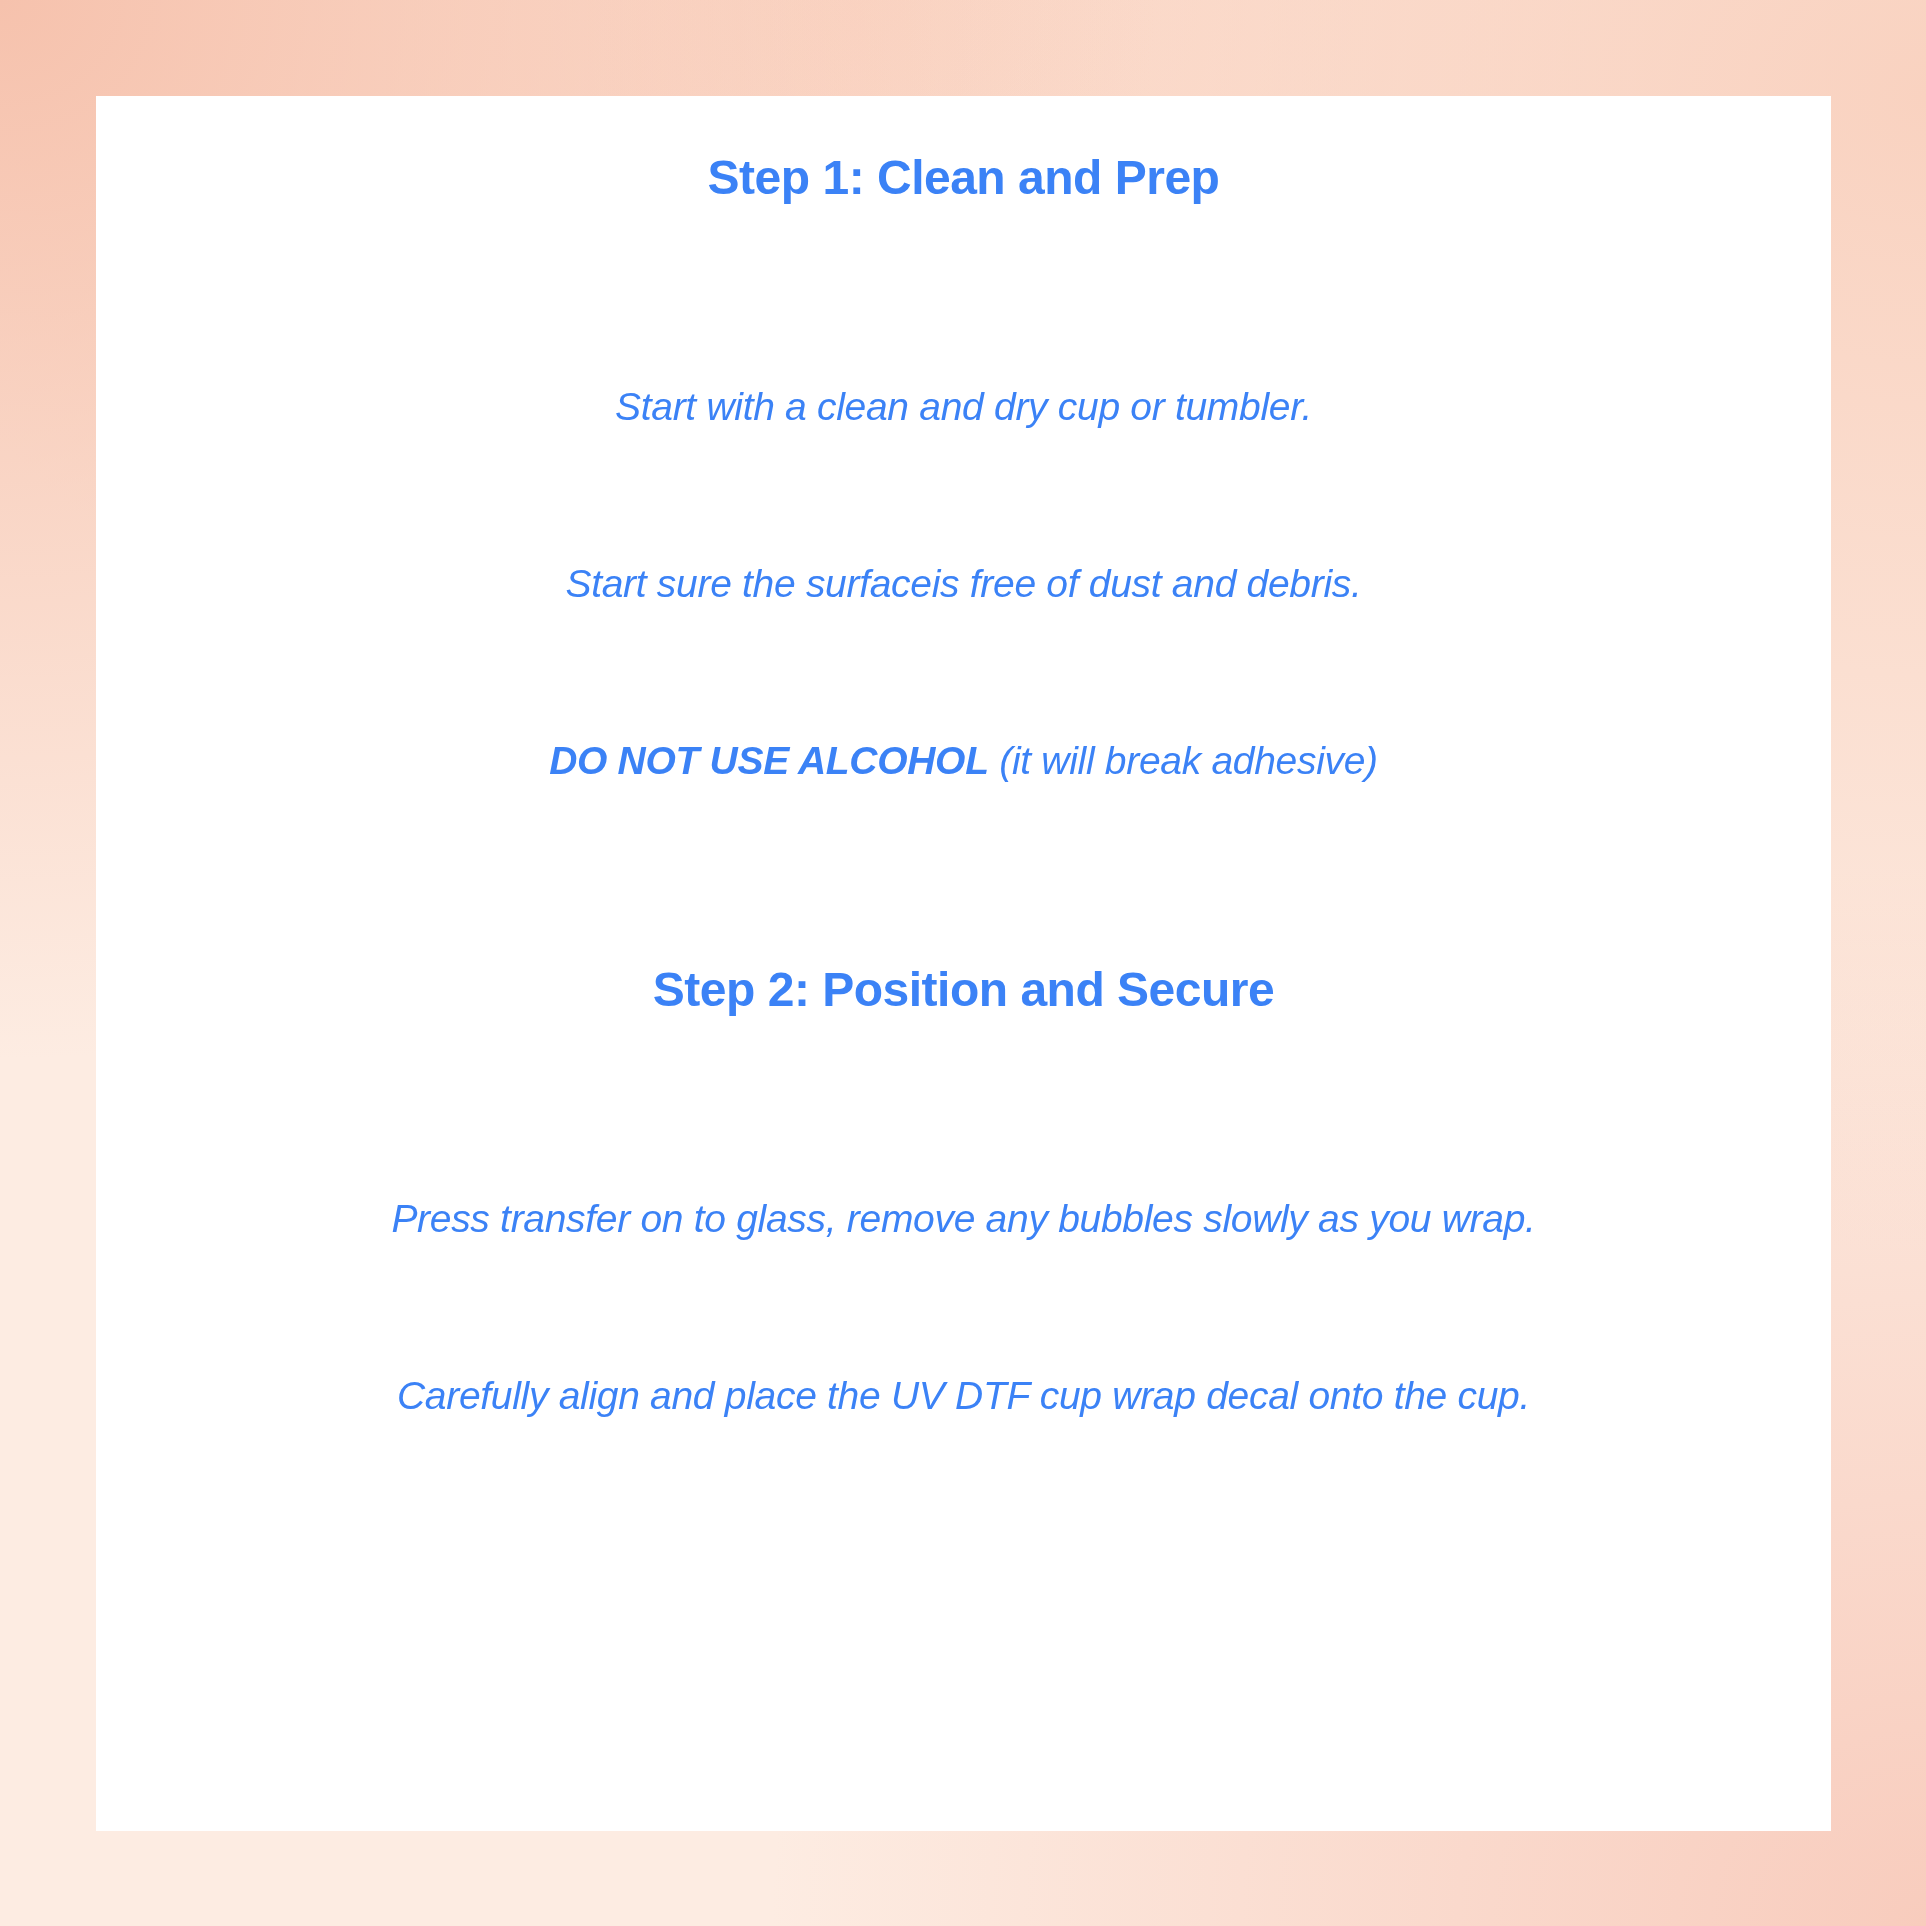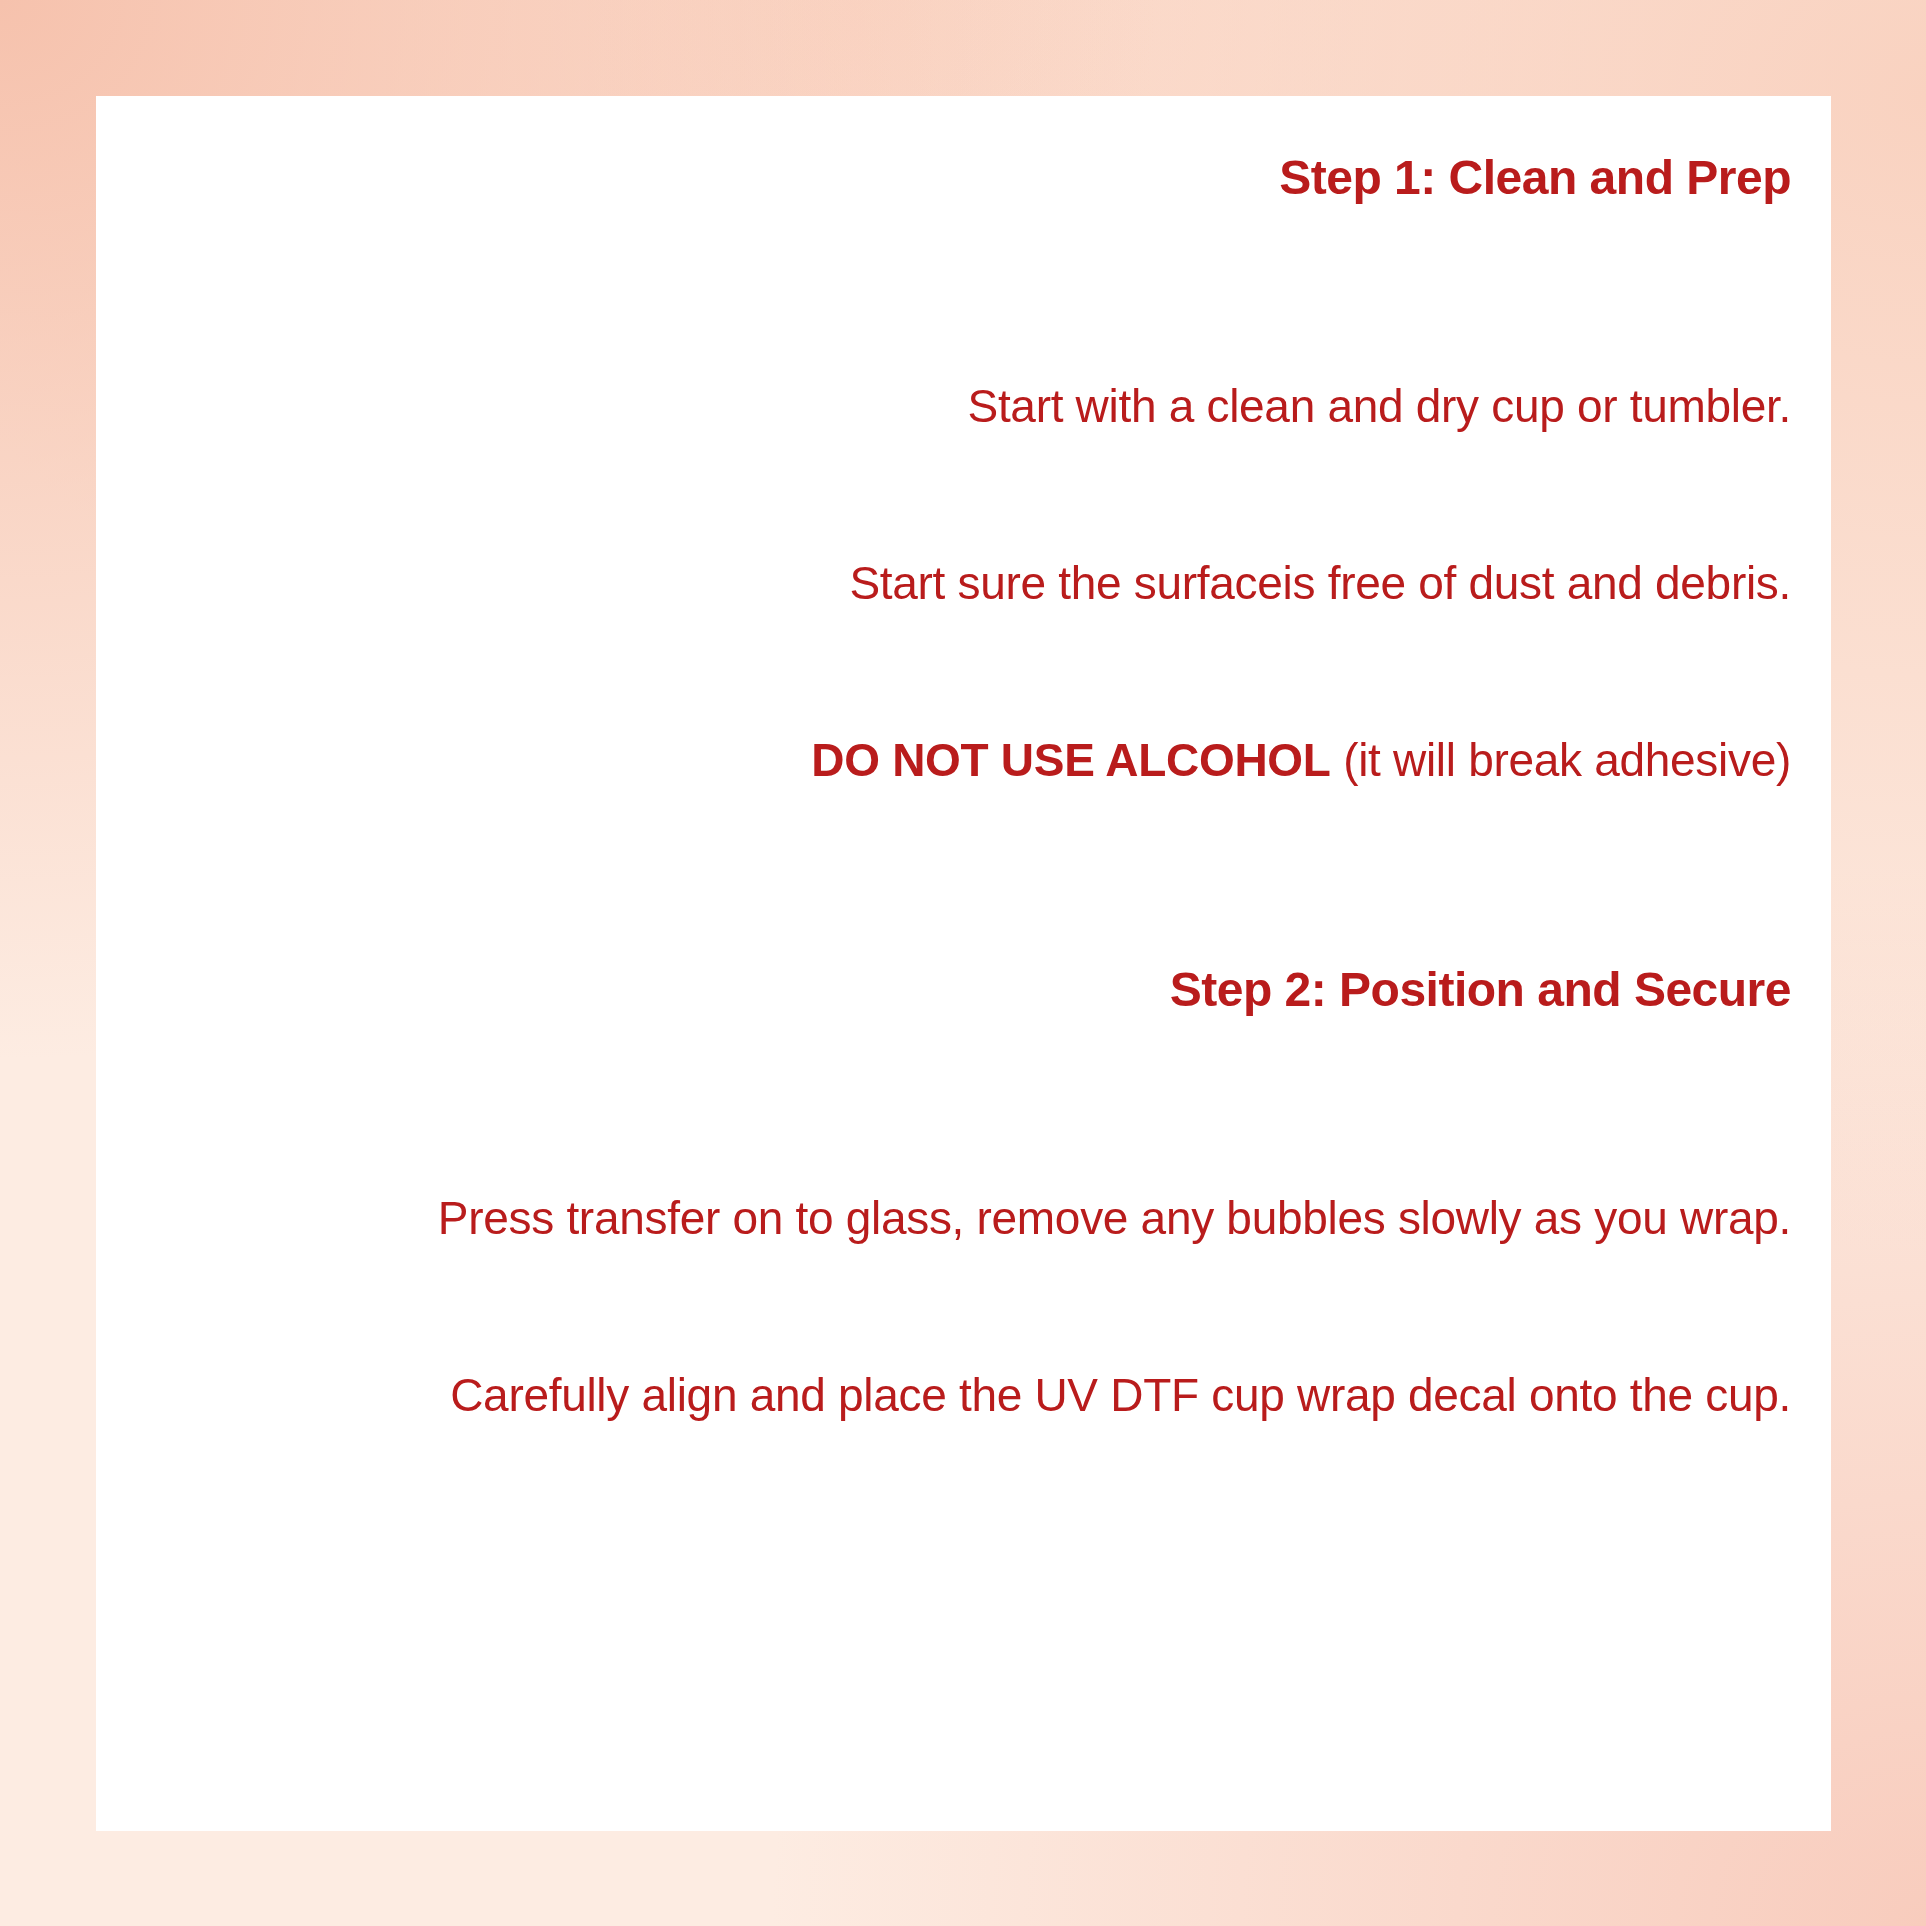--- a/index.html
+++ b/index.html
@@ -29,8 +29,8 @@
     height: 100%;
     background: #ffffff;
     padding: 51px 40px 30px 40px;
-    text-align: right;
-    color: #b91c1c;
+    text-align: center;
+    color: #3b82f6;
     overflow: hidden;
   }
   .step-heading {

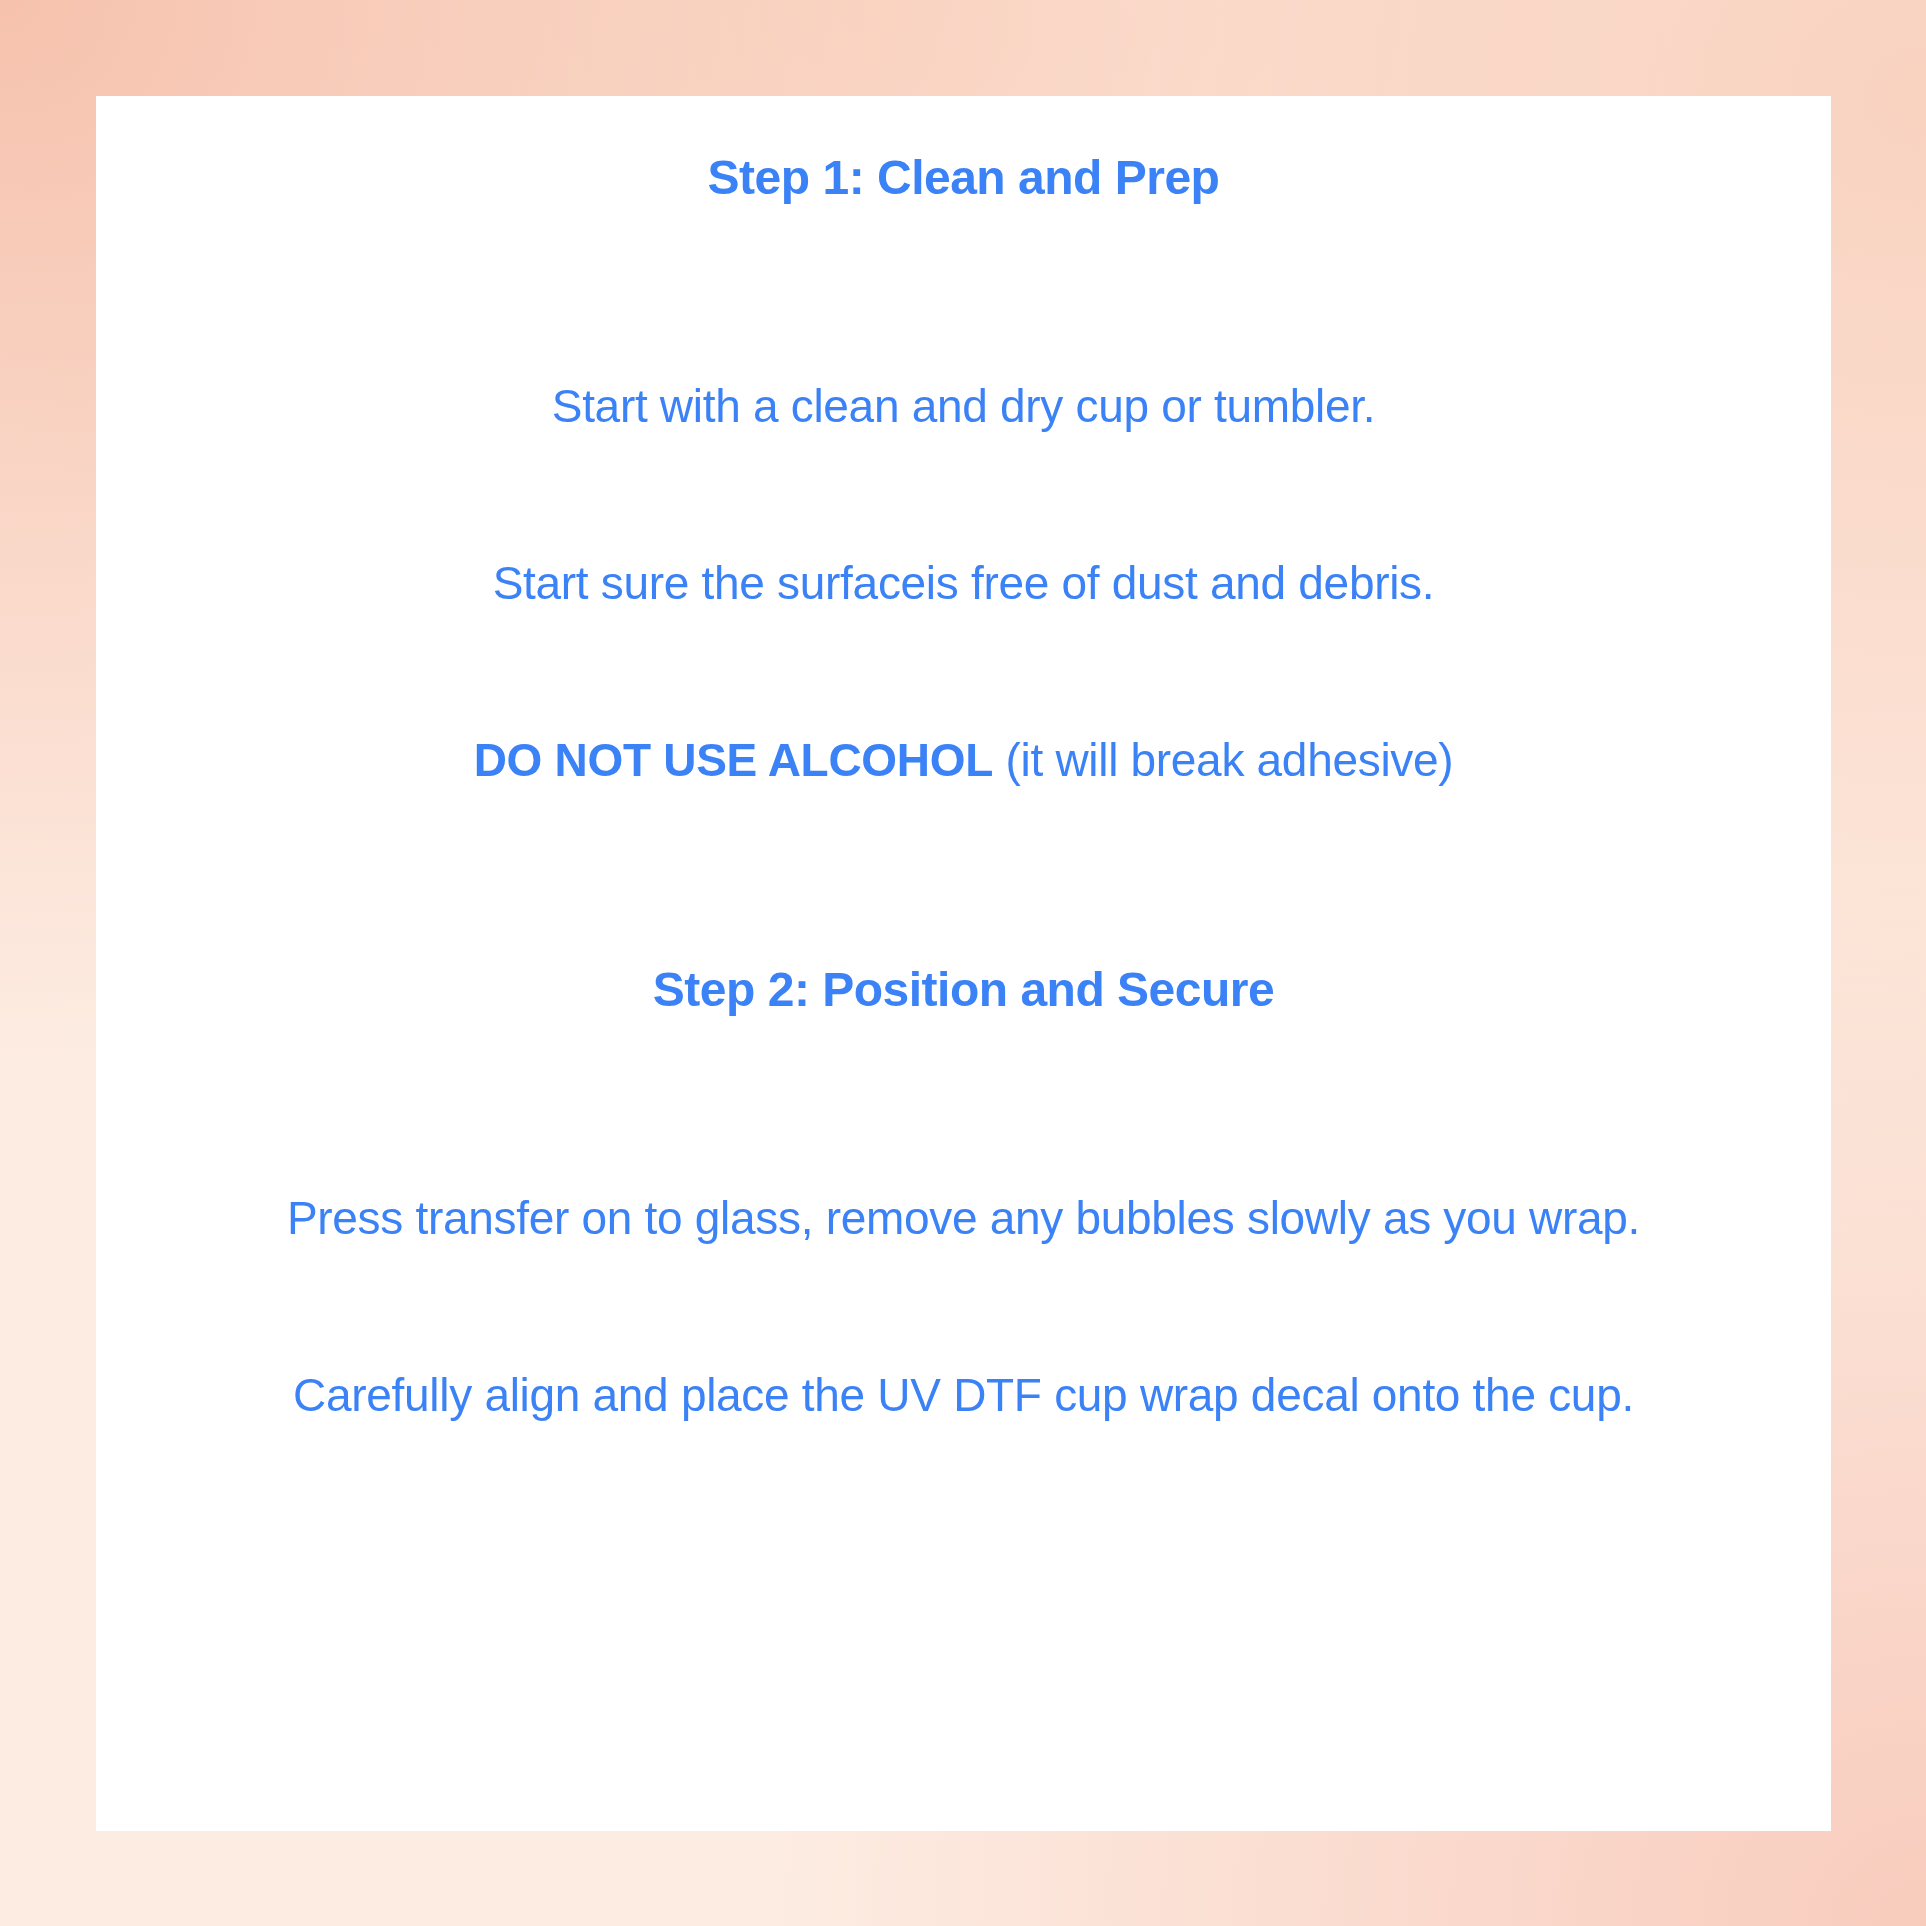--- a/index.html
+++ b/index.html
@@ -43,11 +43,12 @@
   }
   .step-body {
     margin: 0 0 51px 0;
-    font-size: 46px;
+    font-size: 39px;
     font-weight: normal;
     line-height: 59px;
     letter-spacing: -0.3px;
     white-space: pre-wrap;
+    font-style: italic;
   }
   .step-body .line {
     display: block;

